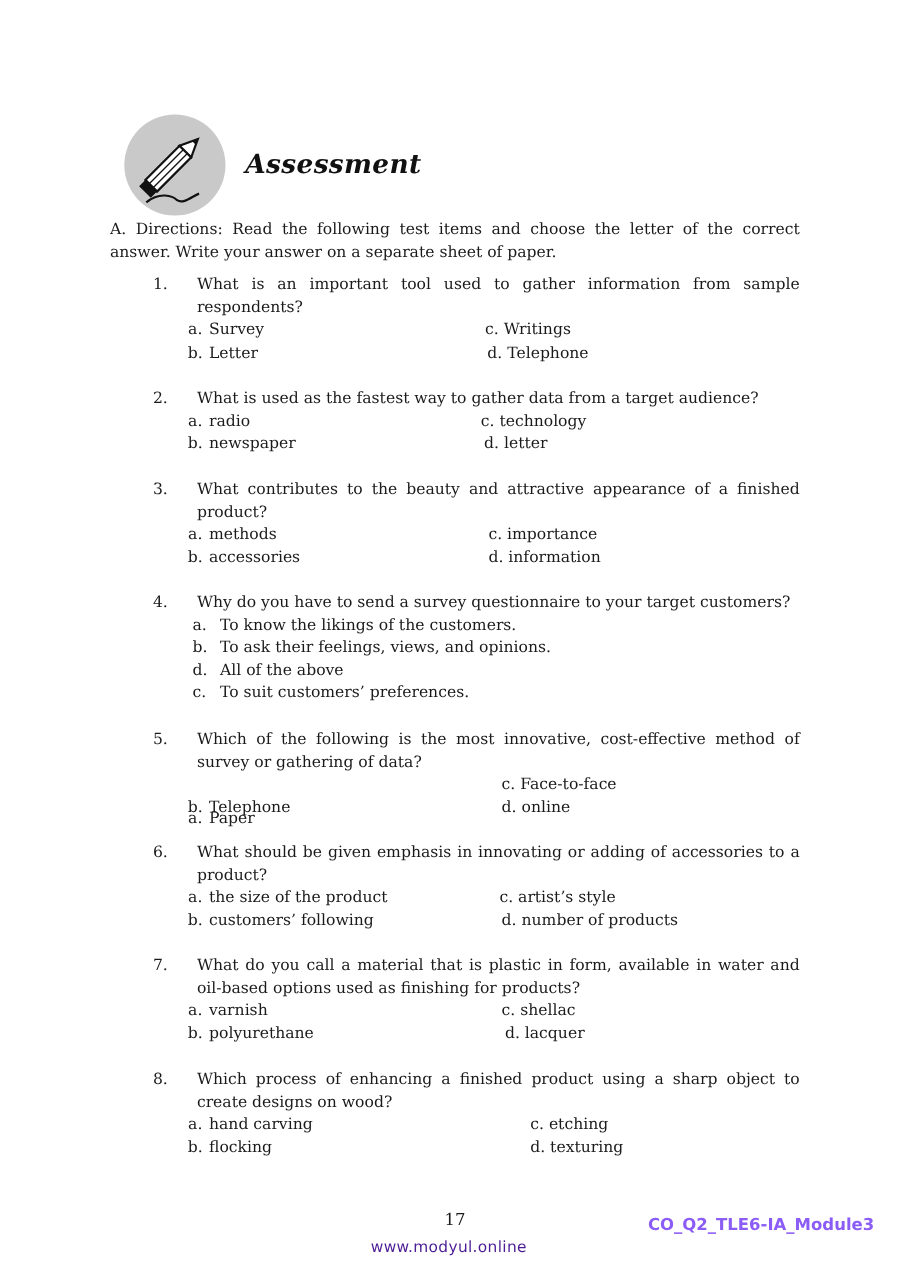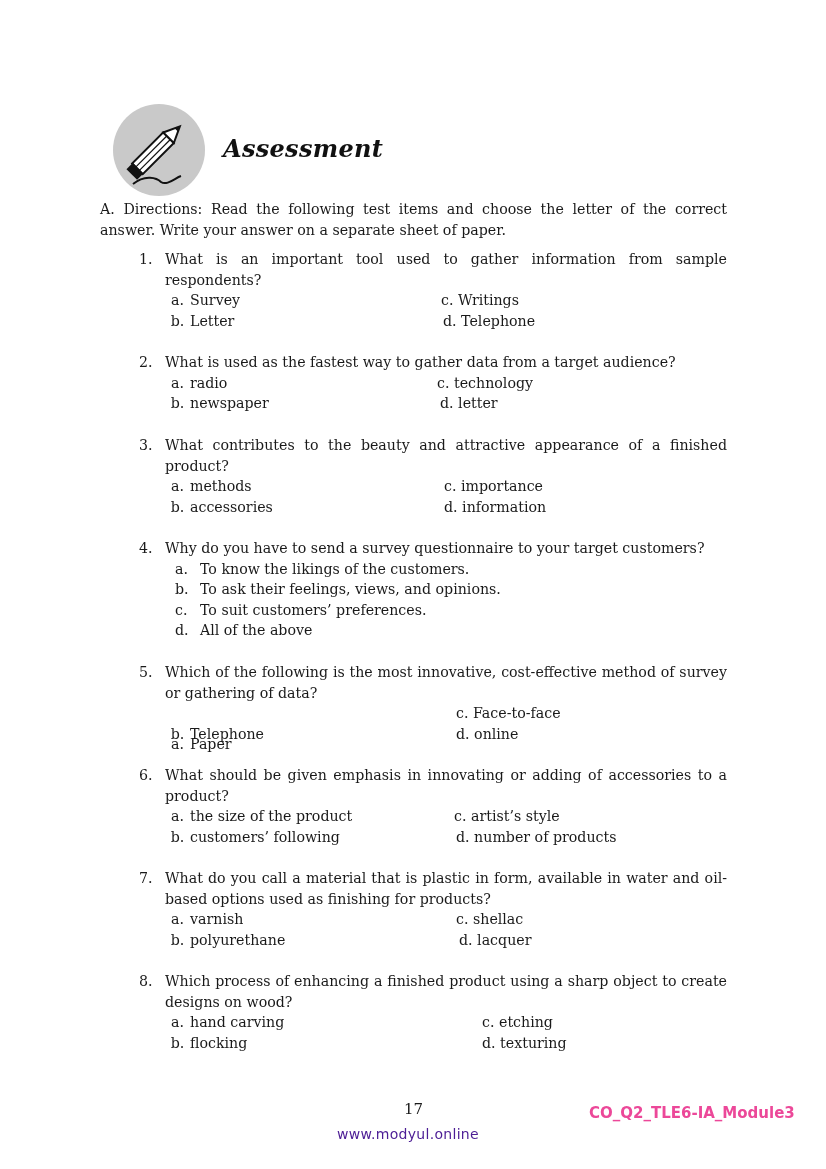--- a/index.html
+++ b/index.html
@@ -15,7 +15,7 @@
                 line-height: 20.5px; text-align: justify; }
   .q { position: absolute; left: 139px; width: 588px; font-size: 14.2px; line-height: 20.5px; }
   .q .num { position: absolute; left: 0; top: 0; }
-  .q .stem { margin-left: 26px; text-align: justify; text-align-last: left; }
+  .q .stem { margin-left: 40px; text-align: justify; text-align-last: left; }
   .opts { position: relative; margin-left: 26px; height: 41px; text-align: center; }
   .opt { position: absolute; white-space: nowrap; }
   .opt .lt { display: inline-block; width: 25px; }

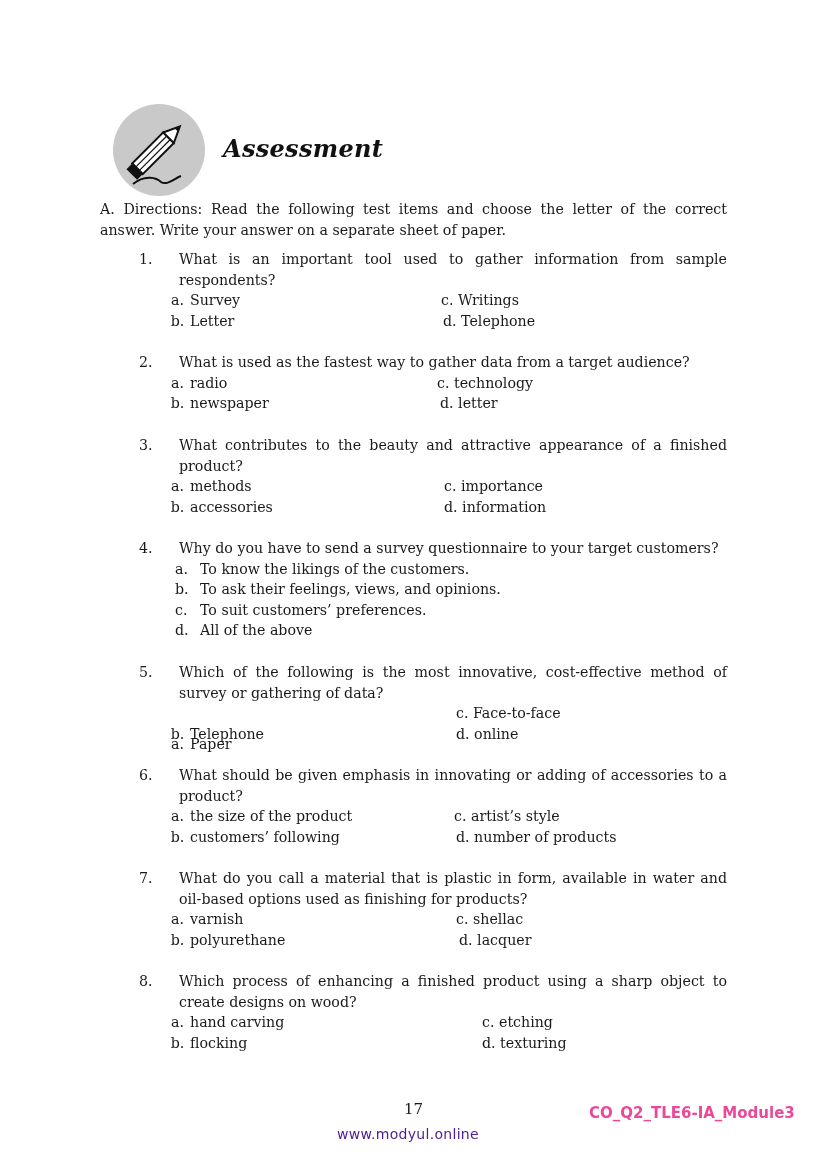--- a/index.html
+++ b/index.html
@@ -90,8 +90,8 @@
     <div class="list-opts">
       <div class="row"><span class="lt">a.</span><span>To know the likings of the customers.</span></div>
       <div class="row"><span class="lt">b.</span><span>To ask their feelings, views, and opinions.</span></div>
+      <div class="row"><span class="lt">d.</span><span>All of the above</span></div>
       <div class="row"><span class="lt">c.</span><span>To suit customers’ preferences.</span></div>
-      <div class="row"><span class="lt">d.</span><span>All of the above</span></div>
     </div>
   </div>
 

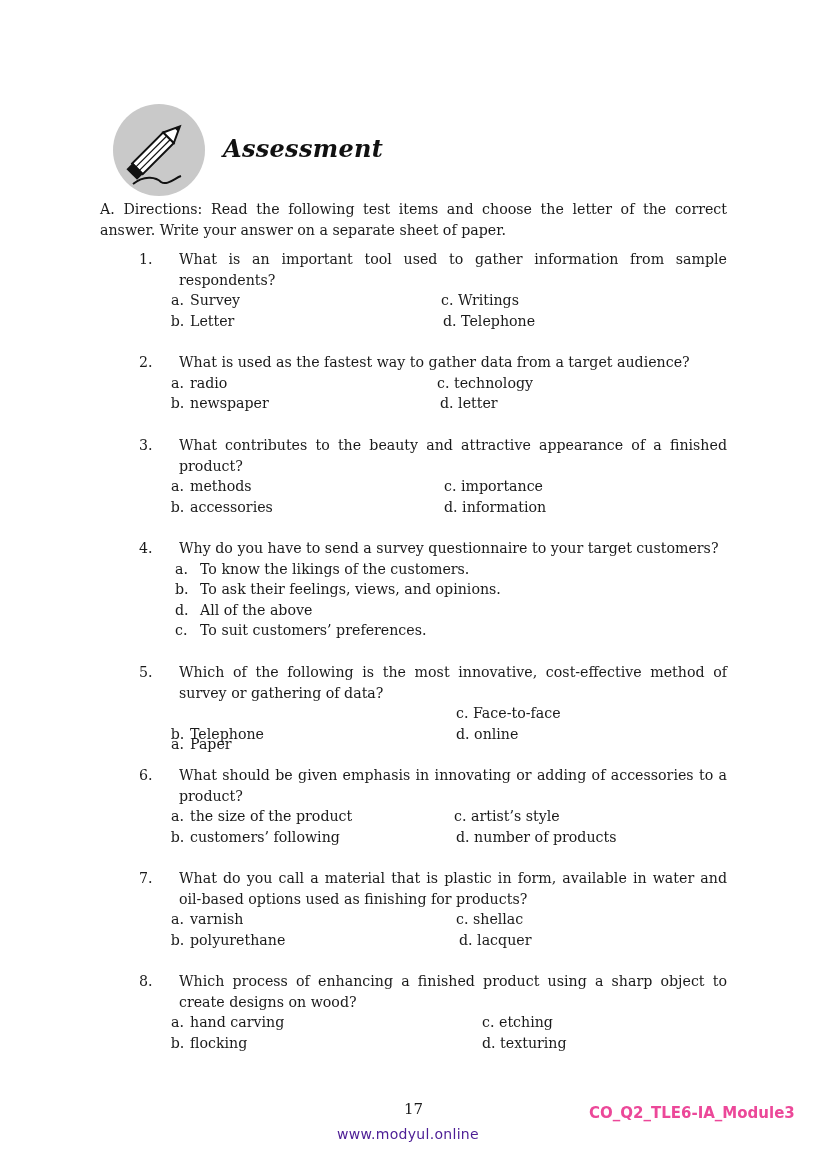--- a/index.html
+++ b/index.html
@@ -24,7 +24,7 @@
   .list-opts .row .lt { display: inline-block; width: 25px; }
   .footer-page { position: absolute; left: 404px; top: 1100px; font-size: 15px; }
   .footer-code { position: absolute; left: 589px; top: 1104px; font-family: "DejaVu Sans", sans-serif;
-                 font-weight: bold; font-size: 15px; color: #ec4899; }
+                 font-weight: bold; font-size: 15px; color: #8b5cf6; }
   .watermark { position: absolute; left: 337px; top: 1126px; font-family: "DejaVu Sans", sans-serif;
                font-size: 14px; color: #4c1d95; letter-spacing: 0.3px; }
 </style>

